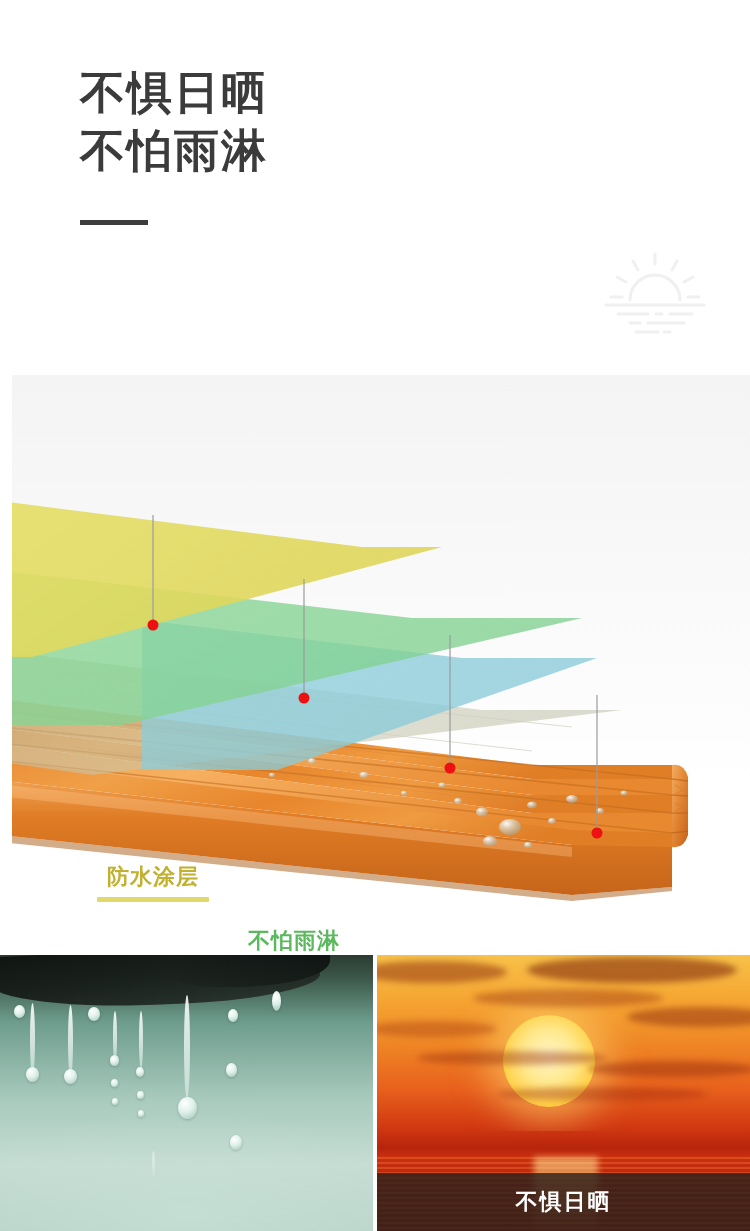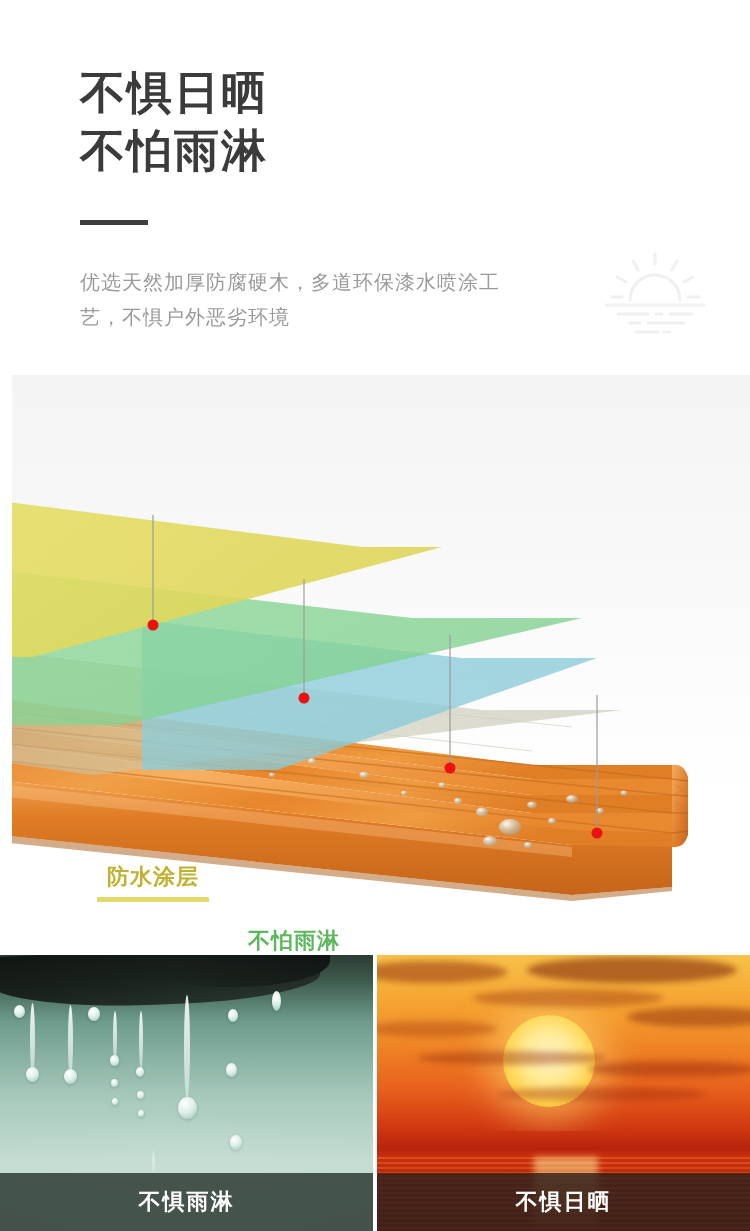--- a/index.html
+++ b/index.html
@@ -118,7 +118,6 @@
       <div class="title-line">不怕雨淋</div>
     </div>
     <div class="title-rule"></div>
-    <div class="subtitle">优选天然加厚防腐硬木，多道环保漆水喷涂工艺，不惧户外恶劣环境</div>
 
     <svg class="sun-watermark" viewBox="0 0 110 92">
       <g stroke="#f0f0f0" stroke-width="3" fill="none" stroke-linecap="round">

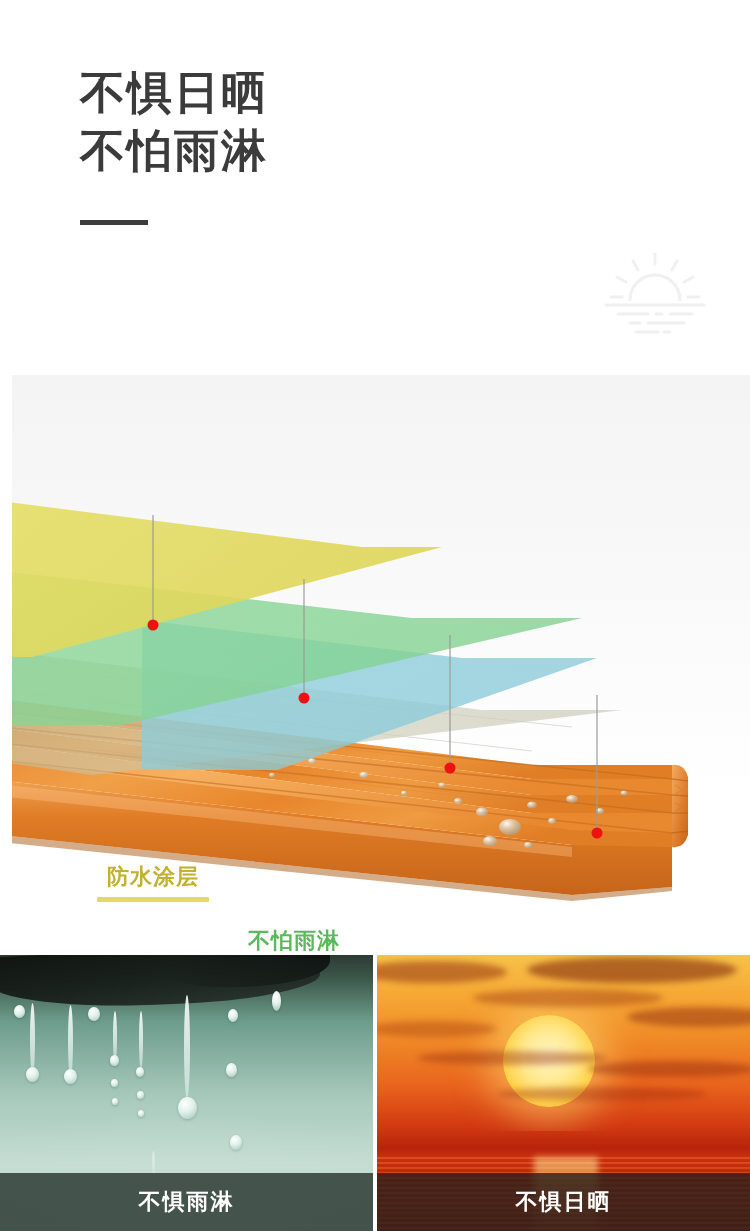--- a/index.html
+++ b/index.html
@@ -317,9 +317,6 @@
       <div class="bead" style="left:14px;  top:50px;  width:11px; height:13px;"></div>
       <div class="bead" style="left:88px;  top:52px;  width:12px; height:14px;"></div>
       <div class="drip" style="left:152px; top:196px; width:3px;  height:26px; opacity:.5;"></div>
-      <div class="caption-bar caption-rain">
-        <span class="caption-text">不惧雨淋</span>
-      </div>
     </div>
 
     <div class="photo photo-sun">

